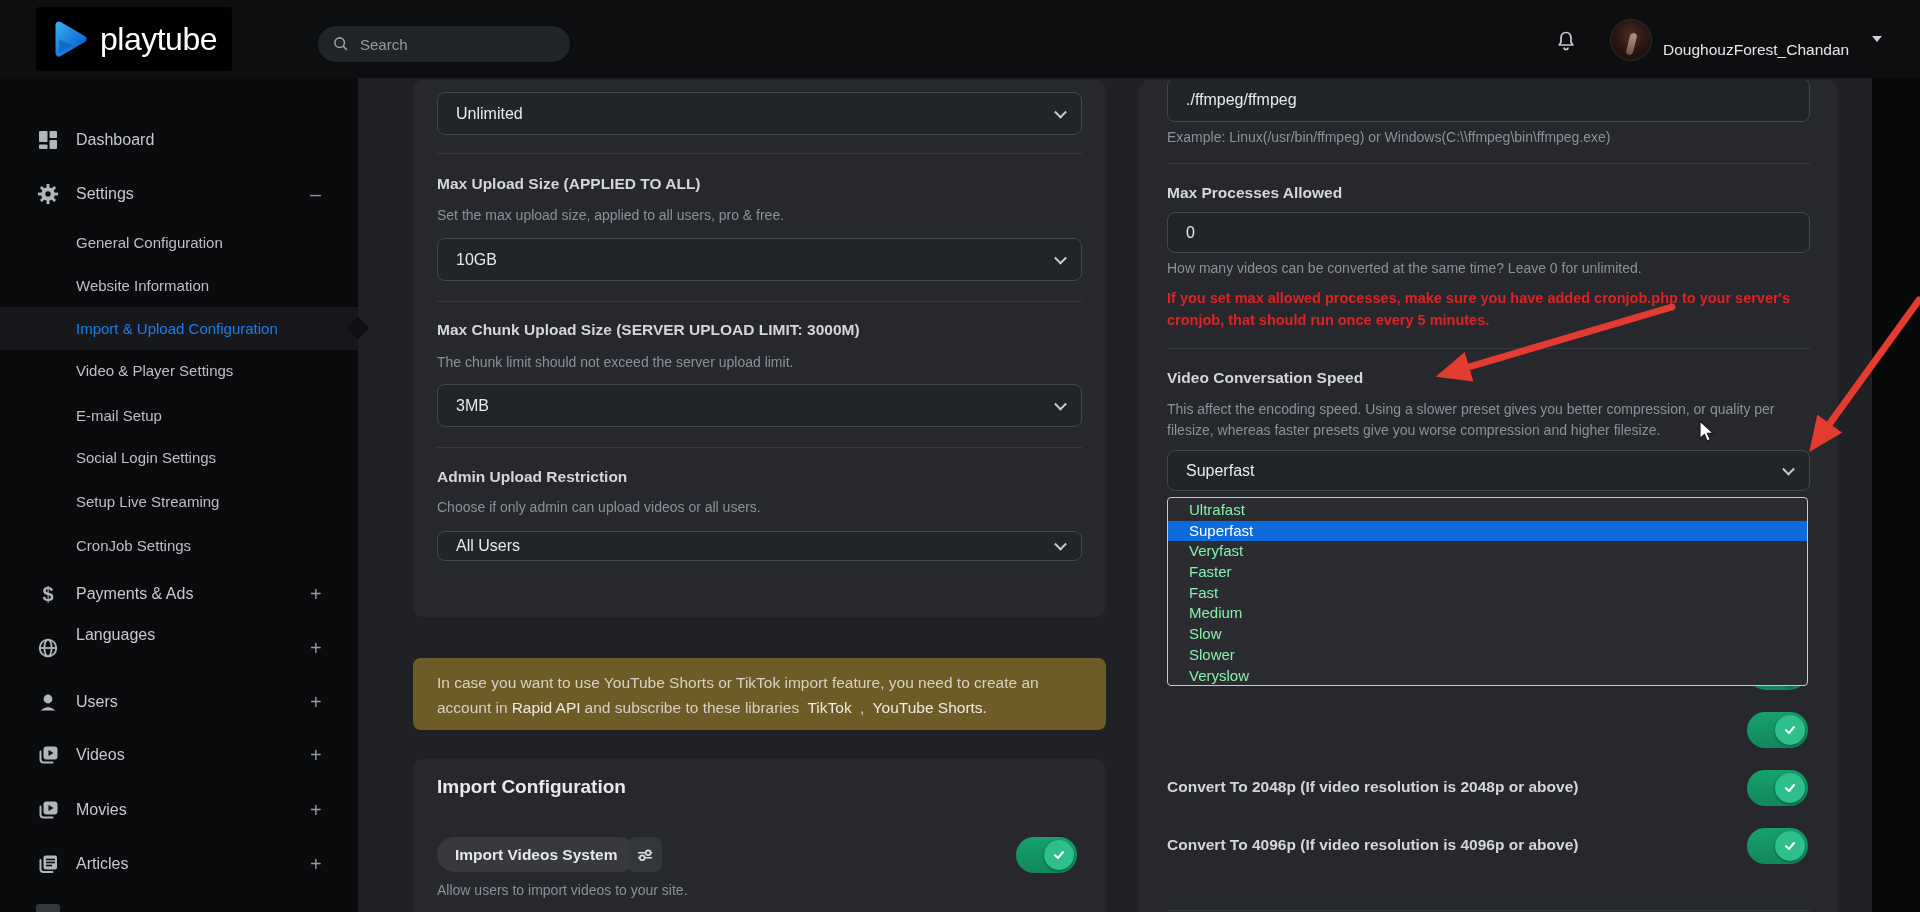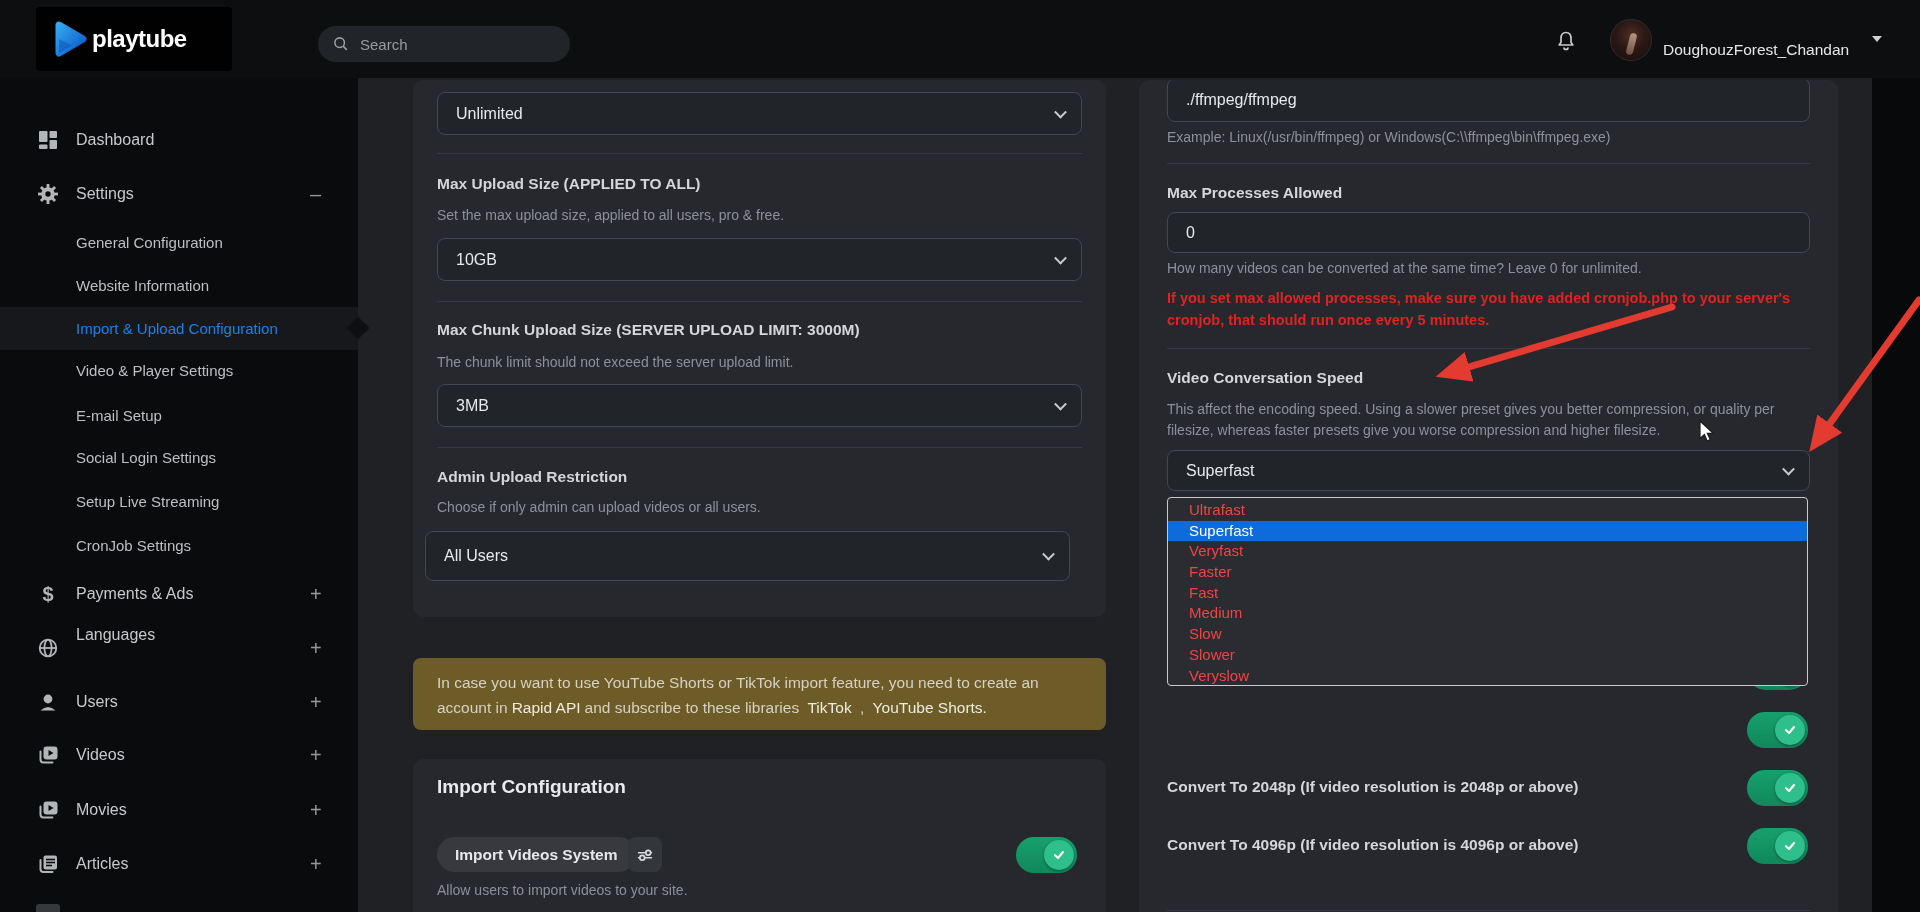--- a/index.html
+++ b/index.html
@@ -9,7 +9,7 @@
 .abs{position:absolute}
 .topbar{left:0;top:0;width:1920px;height:78px;background:#0d0e10}
 .logo-box{left:36px;top:7px;width:196px;height:64px;background:#010102;border-radius:4px;display:flex;align-items:center;padding-left:10px}
-.brand{font-size:24px;font-weight:700;color:#fff;letter-spacing:-.5px;}
+.brand{font-size:32px;font-weight:400;color:#fff;letter-spacing:-.5px;margin-left:8px}
 .search{left:318px;top:26px;width:252px;height:36px;background:#212428;border-radius:18px;display:flex;align-items:center;gap:10px;padding:0 14px}
 .search-text{font-size:15px;color:#989ba0}
 .bell{left:1554px;top:27px;width:24px;height:26px}

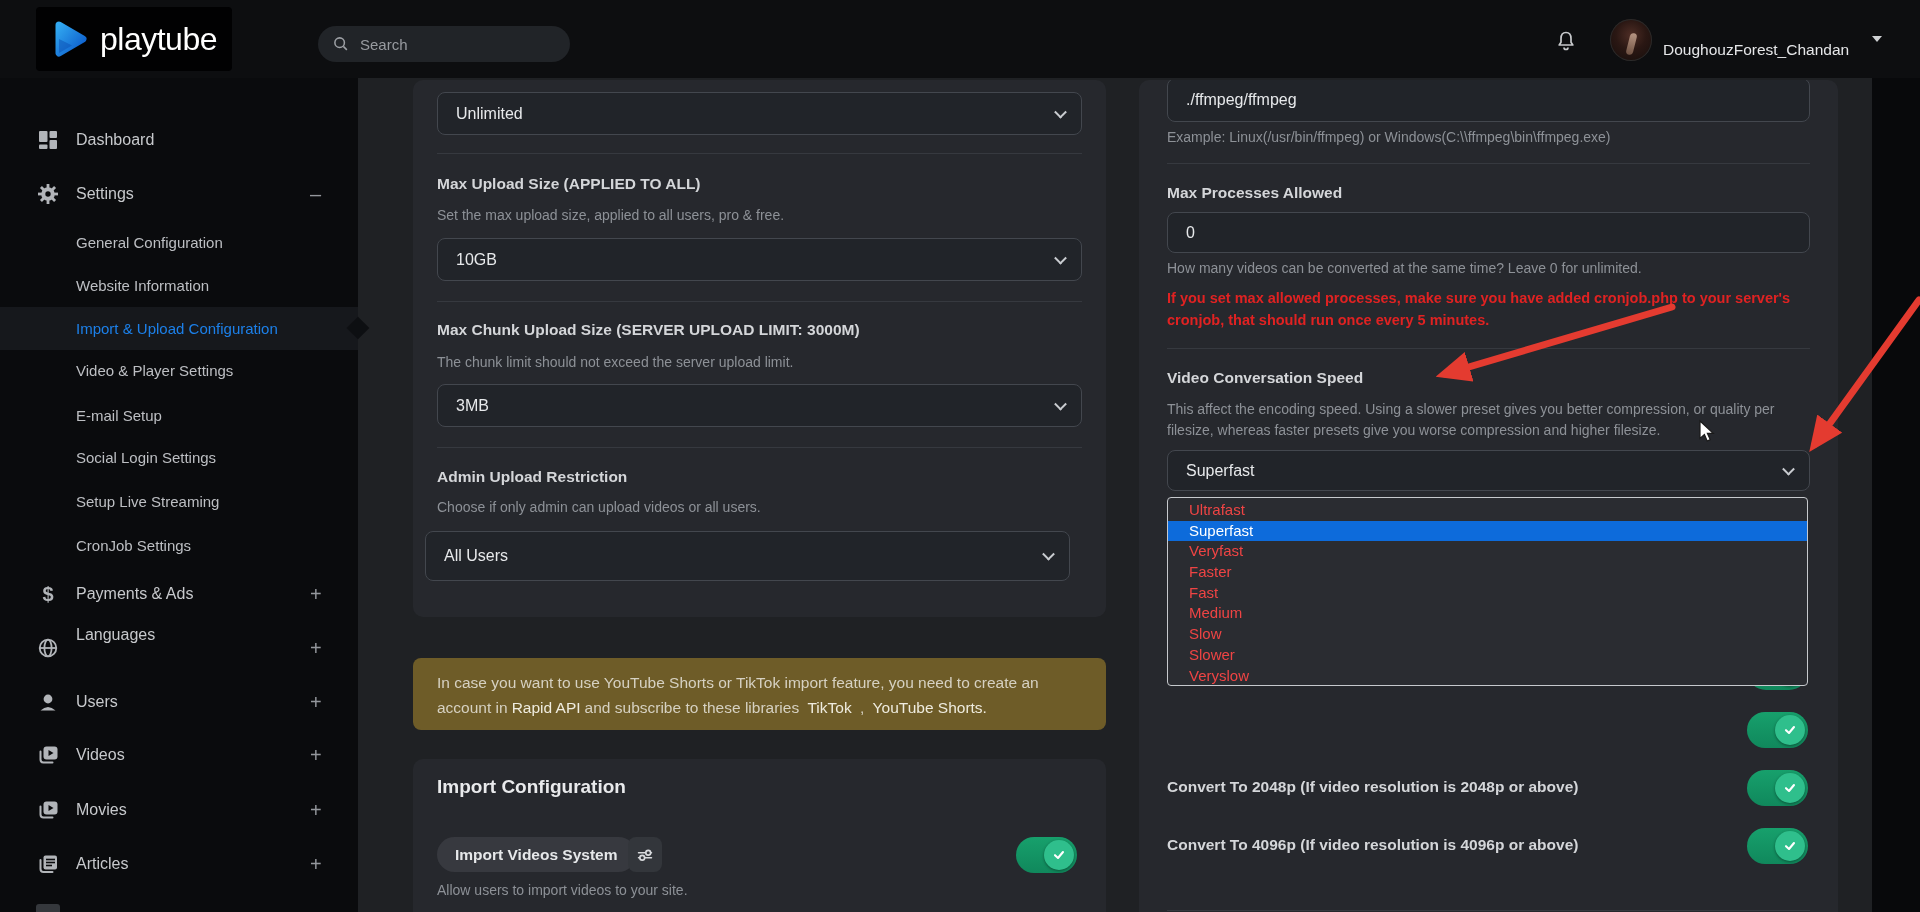--- a/index.html
+++ b/index.html
@@ -44,7 +44,7 @@
 .knob{position:absolute;right:3px;top:3px;width:30px;height:30px;border-radius:50%;background:#2fbf8c;display:flex;align-items:center;justify-content:center;box-shadow:0 1px 3px rgba(0,0,0,.4)}
 .warn{position:absolute;font-size:14.5px;font-weight:700;color:#e02222;line-height:21.5px}
 .listbox{position:absolute;left:1167px;top:497px;width:641px;height:189px;background:#2a2c31;border:1px solid #c6c9cd;border-radius:4px;z-index:30;padding-top:2px;overflow:hidden}
-.opt{height:20.7px;line-height:20.7px;padding-left:21px;font-size:15px;color:#ef4444}
+.opt{height:20.7px;line-height:20.7px;padding-left:21px;font-size:15px;color:#86efac}
 .opt.selected{background:#0d6bdb;color:#fff}
 .arrows{left:0;top:0;width:1920px;height:912px;z-index:40;pointer-events:none}
 .cursor{left:1697px;top:419px;z-index:50;pointer-events:none}

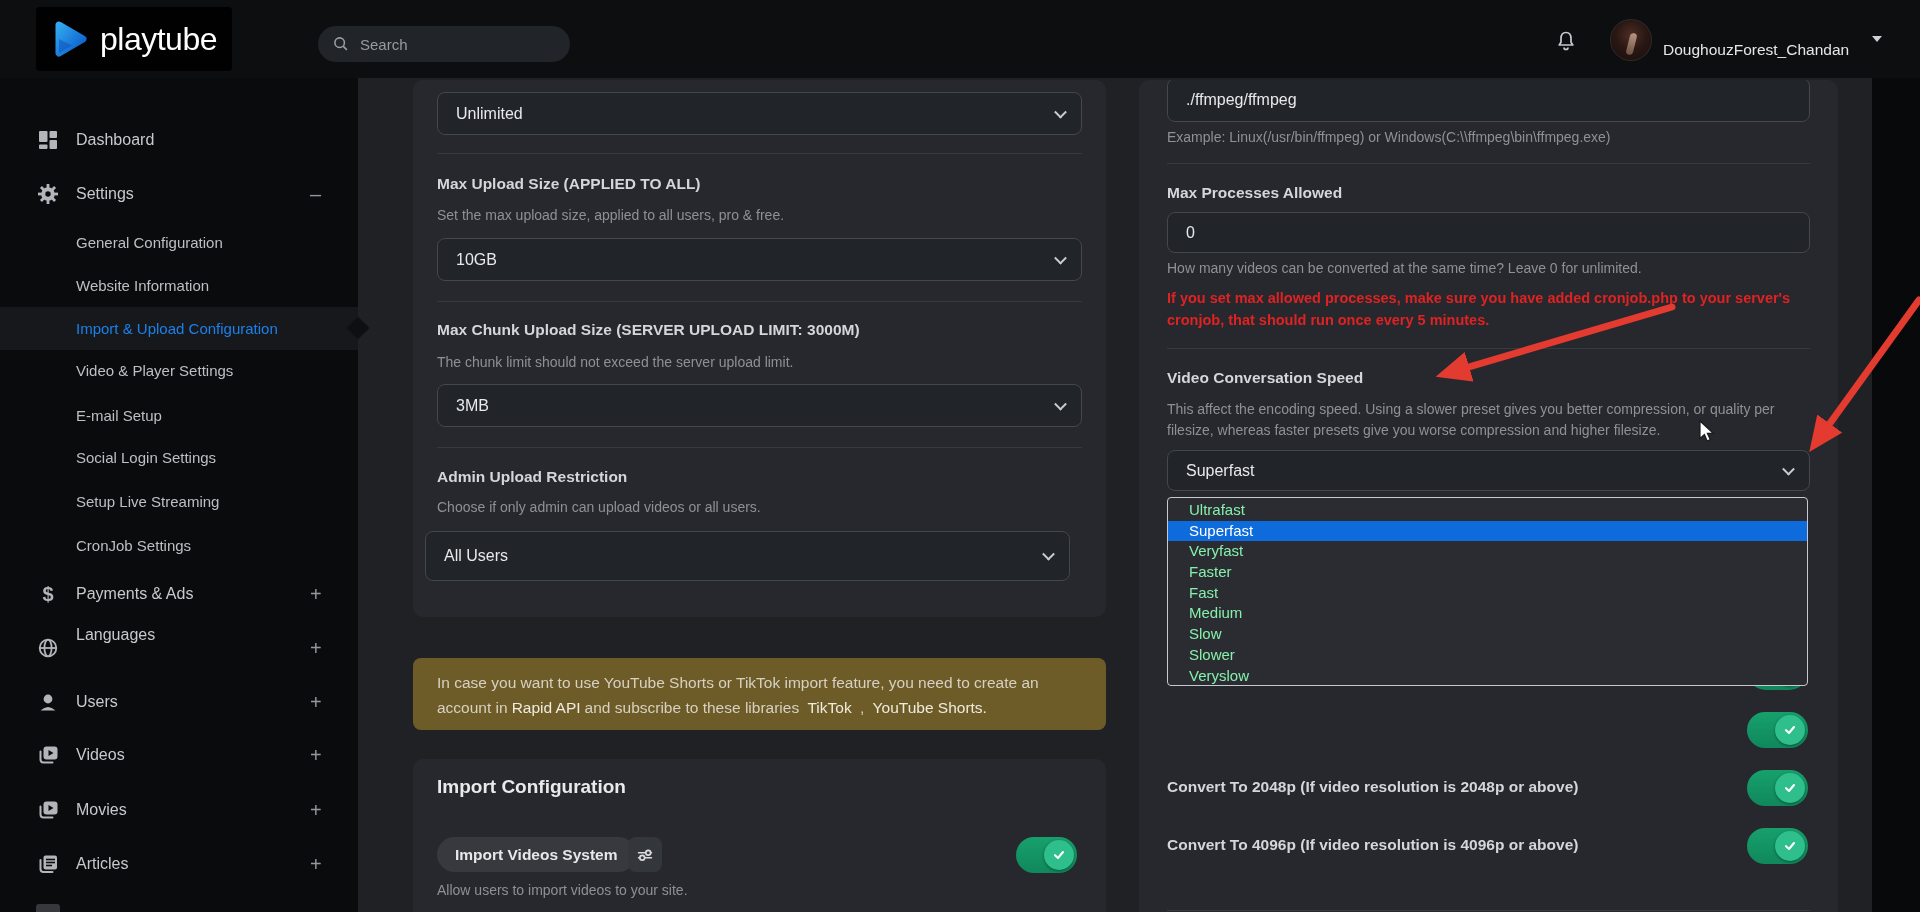--- a/index.html
+++ b/index.html
@@ -207,7 +207,7 @@
 
     <div class="lbl" style="left:24px;top:386px">Admin Upload Restriction</div>
     <div class="desc" style="left:24px;top:416px">Choose if only admin can upload videos or all users.</div>
-    <div class="sel" style="left:12px;top:451px;width:645px;height:50px">
+    <div class="sel" style="left:24px;top:451px;width:645px;height:30px">
       <span>All Users</span>
       <span class="chev"></span>
     </div>

